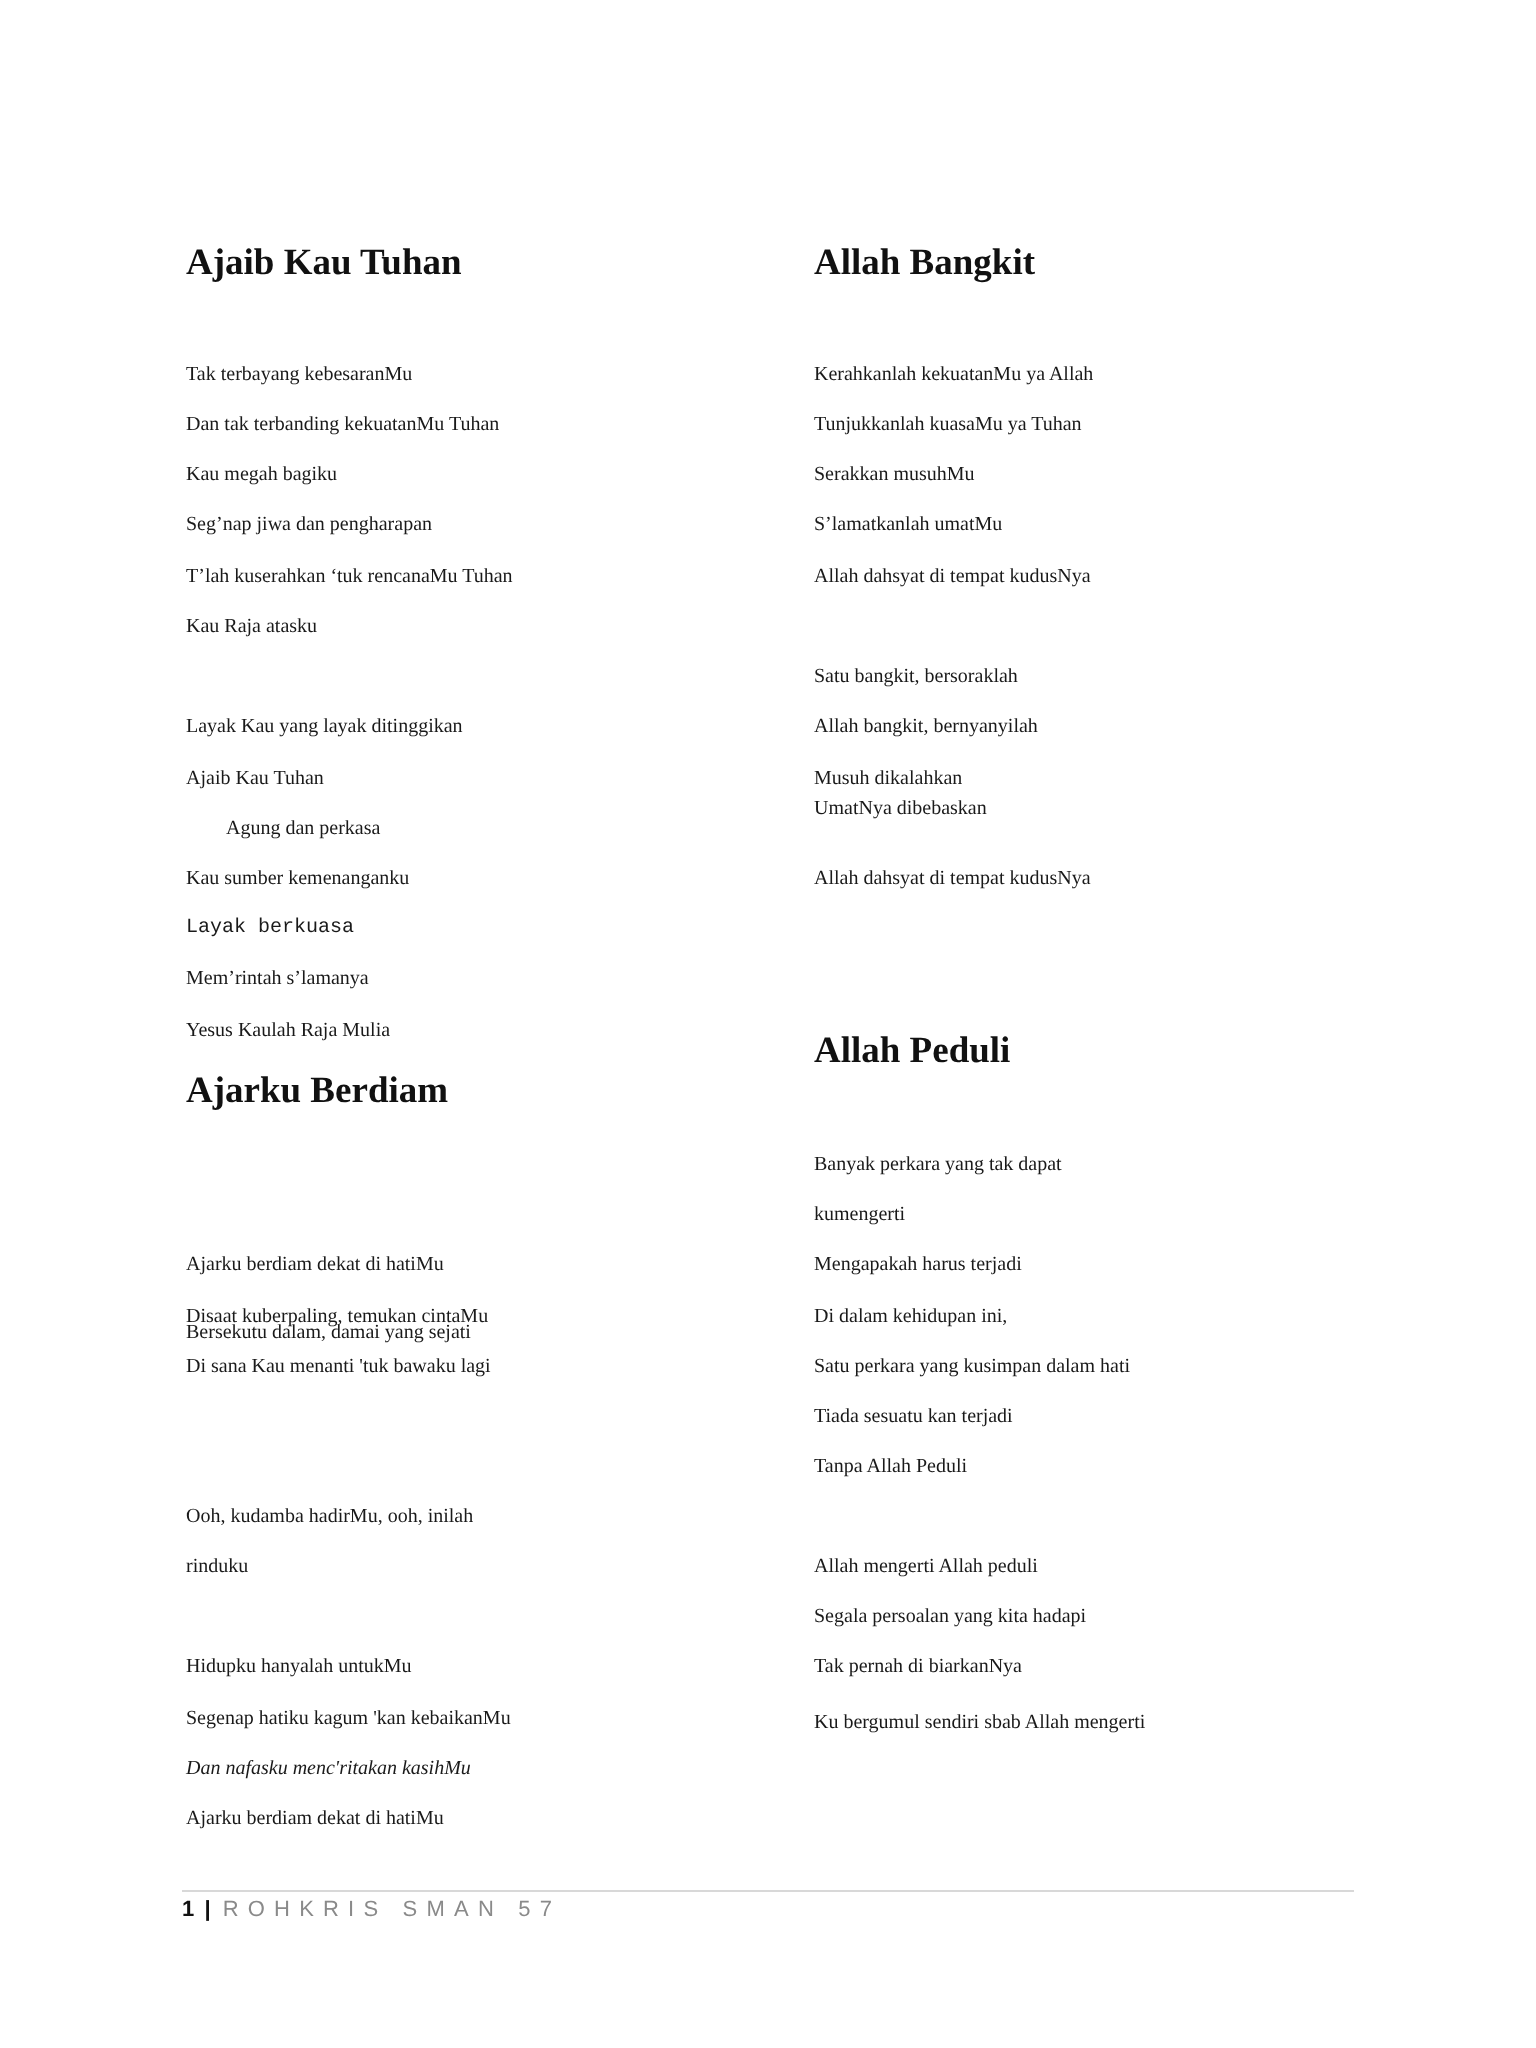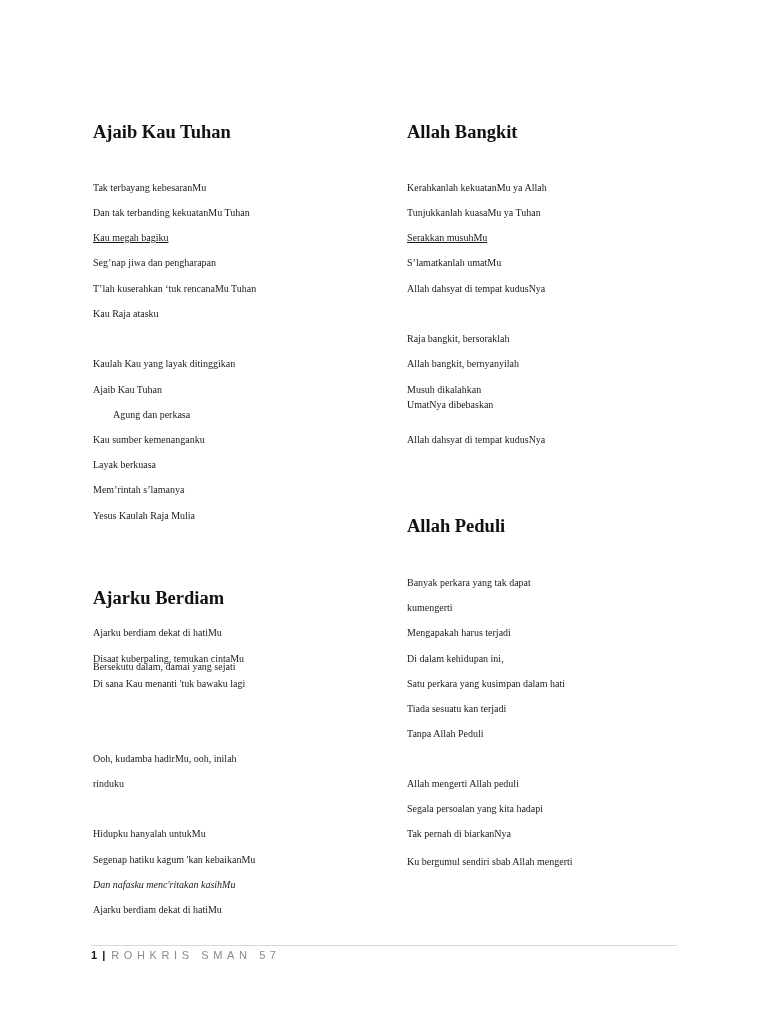--- a/index.html
+++ b/index.html
@@ -28,7 +28,7 @@
         <h2 class="song-title" style="top: 121px;">Ajaib Kau Tuhan</h2>
         <div class="line" style="top: 179px;">Tak terbayang kebesaranMu</div>
         <div class="line" style="top: 204px;">Dan tak terbanding kekuatanMu Tuhan</div>
-        <div class="line" style="top: 229px; text-decoration: underline;">Kau megah bagiku</div>
+        <div class="line" style="top: 229px;">Kau megah bagiku</div>
         <div class="line" style="top: 254px;">Seg’nap jiwa dan pengharapan</div>
         <div class="line" style="top: 280px;">T’lah kuserahkan ‘tuk rencanaMu Tuhan</div>
         <div class="line" style="top: 305px;">Kau Raja atasku</div>

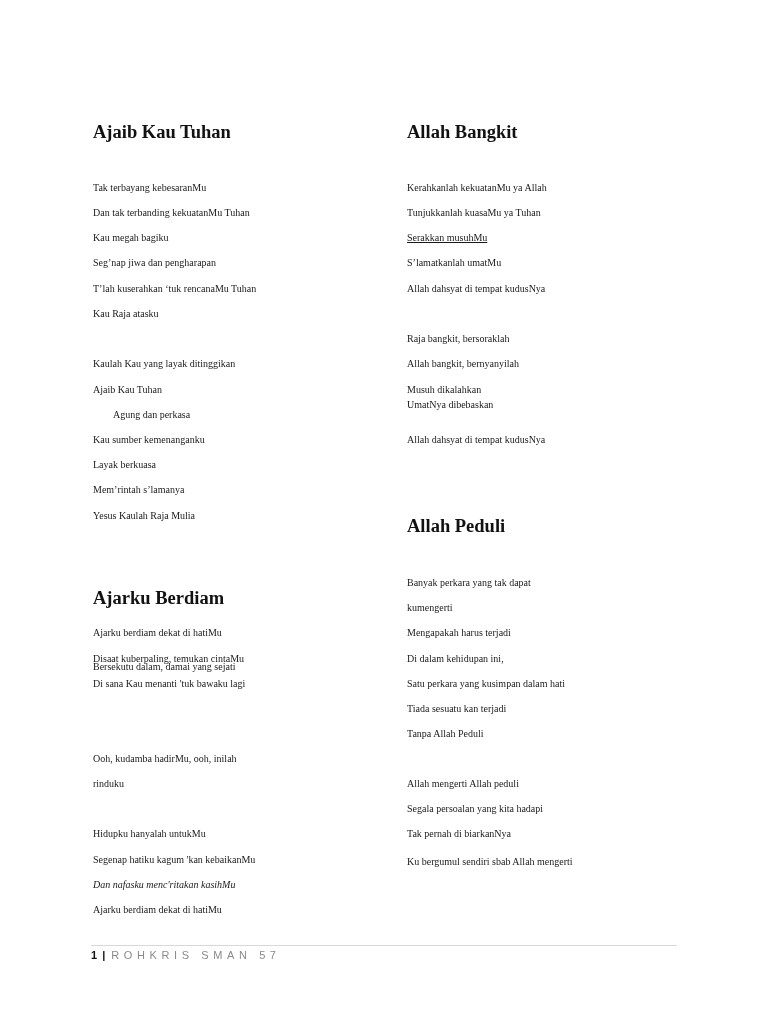--- a/index.html
+++ b/index.html
@@ -59,7 +59,7 @@
         <h2 class="song-title" style="top: 121px;">Allah Bangkit</h2>
         <div class="line" style="top: 179px;">Kerahkanlah kekuatanMu ya Allah</div>
         <div class="line" style="top: 204px;">Tunjukkanlah kuasaMu ya Tuhan</div>
-        <div class="line" style="top: 229px; text-decoration: underline;">Serakkan musuhMu</div>
+        <div class="line" style="top: 229px;">Serakkan musuhMu</div>
         <div class="line" style="top: 254px;">S’lamatkanlah umatMu</div>
         <div class="line" style="top: 280px;">Allah dahsyat di tempat kudusNya</div>
         <div class="line" style="top: 330px;">Raja bangkit, bersoraklah</div>

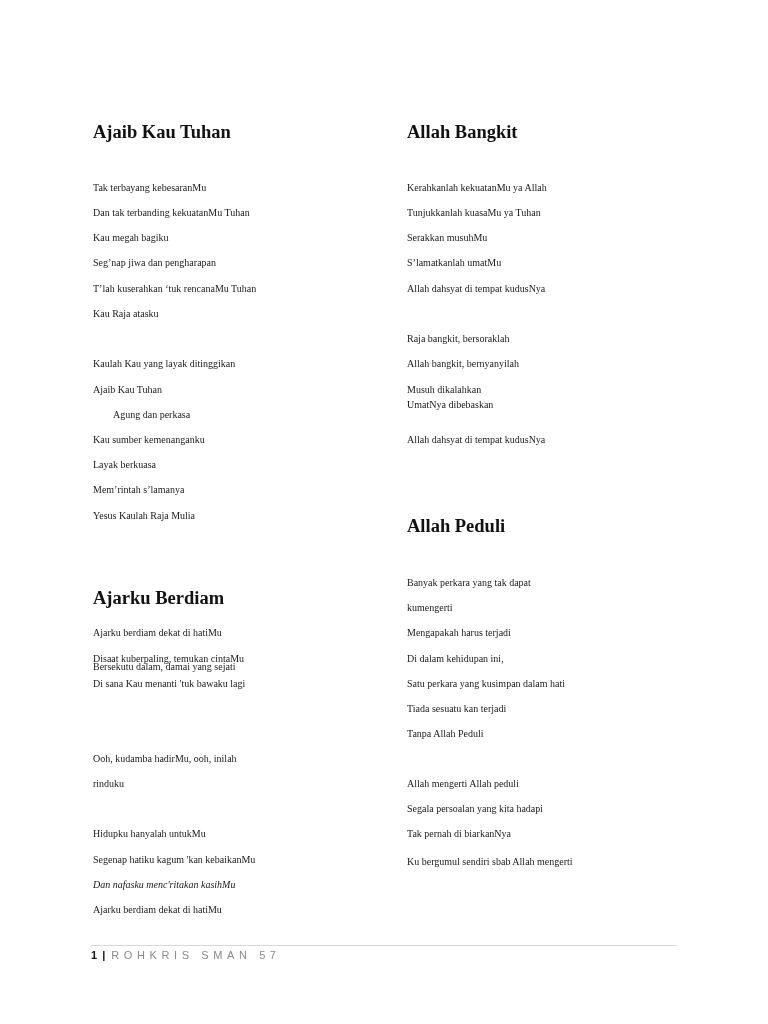--- a/index.html
+++ b/index.html
@@ -62,7 +62,7 @@
         <div class="line" style="top: 229px;">Serakkan musuhMu</div>
         <div class="line" style="top: 254px;">S’lamatkanlah umatMu</div>
         <div class="line" style="top: 280px;">Allah dahsyat di tempat kudusNya</div>
-        <div class="line" style="top: 330px;">Raja bangkit, bersoraklah</div>
+        <div class="line" style="top: 330px;">Satu bangkit, bersoraklah</div>
         <div class="line" style="top: 355px;">Allah bangkit, bernyanyilah</div>
         <div class="line" style="top: 381px;">Musuh dikalahkan</div>
         <div class="line" style="top: 396px;">UmatNya dibebaskan</div>

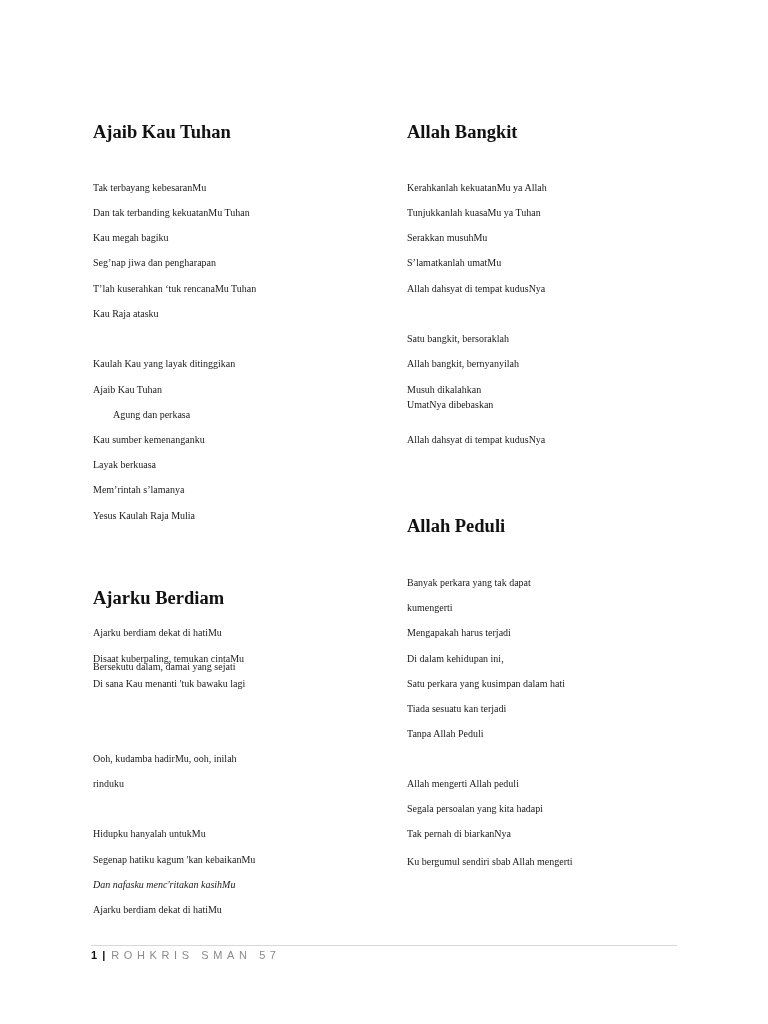--- a/index.html
+++ b/index.html
@@ -32,7 +32,7 @@
         <div class="line" style="top: 254px;">Seg’nap jiwa dan pengharapan</div>
         <div class="line" style="top: 280px;">T’lah kuserahkan ‘tuk rencanaMu Tuhan</div>
         <div class="line" style="top: 305px;">Kau Raja atasku</div>
-        <div class="line" style="top: 355px;">Kaulah Kau yang layak ditinggikan</div>
+        <div class="line" style="top: 355px;">Layak Kau yang layak ditinggikan</div>
         <div class="line" style="top: 381px;">Ajaib Kau Tuhan</div>
         <div class="line" style="top: 406px; margin-left: 20px;">Agung dan perkasa</div>
         <div class="line" style="top: 431px;">Kau sumber kemenanganku</div>

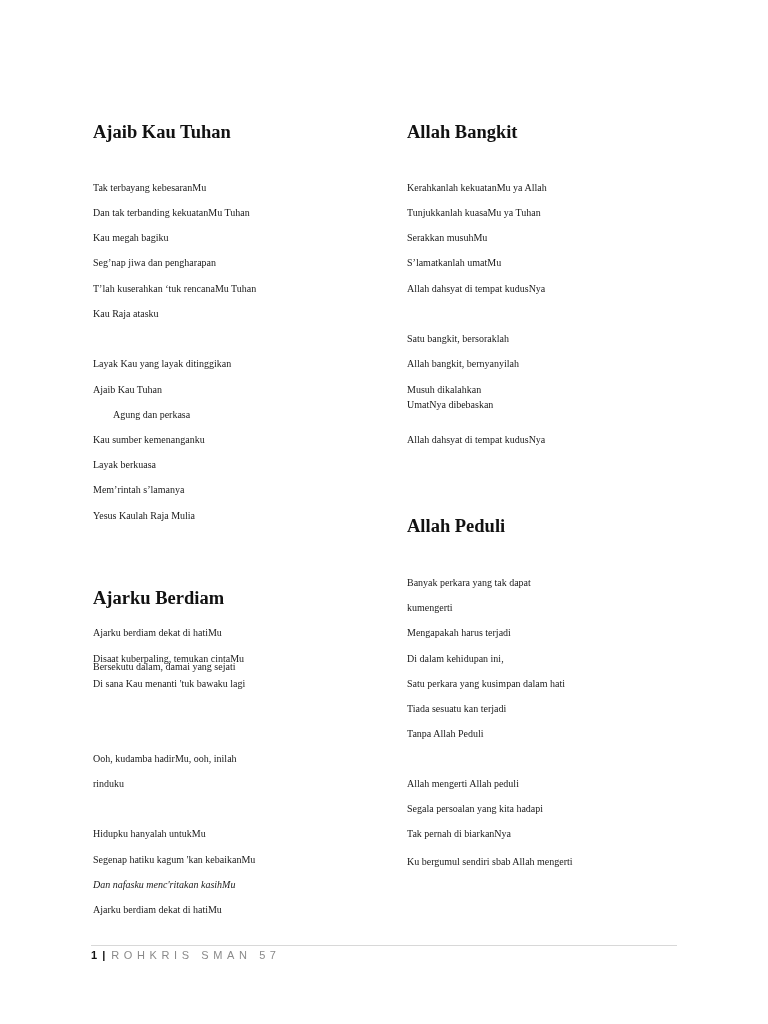--- a/index.html
+++ b/index.html
@@ -36,7 +36,7 @@
         <div class="line" style="top: 381px;">Ajaib Kau Tuhan</div>
         <div class="line" style="top: 406px; margin-left: 20px;">Agung dan perkasa</div>
         <div class="line" style="top: 431px;">Kau sumber kemenanganku</div>
-        <div class="line" style="top: 456px;">Layak berkuasa</div>
+        <div class="line" style="top: 456px; font-family: Liberation Mono, monospace;">Layak berkuasa</div>
         <div class="line" style="top: 481px;">Mem’rintah s’lamanya</div>
         <div class="line" style="top: 507px;">Yesus Kaulah Raja Mulia</div>
       </div>

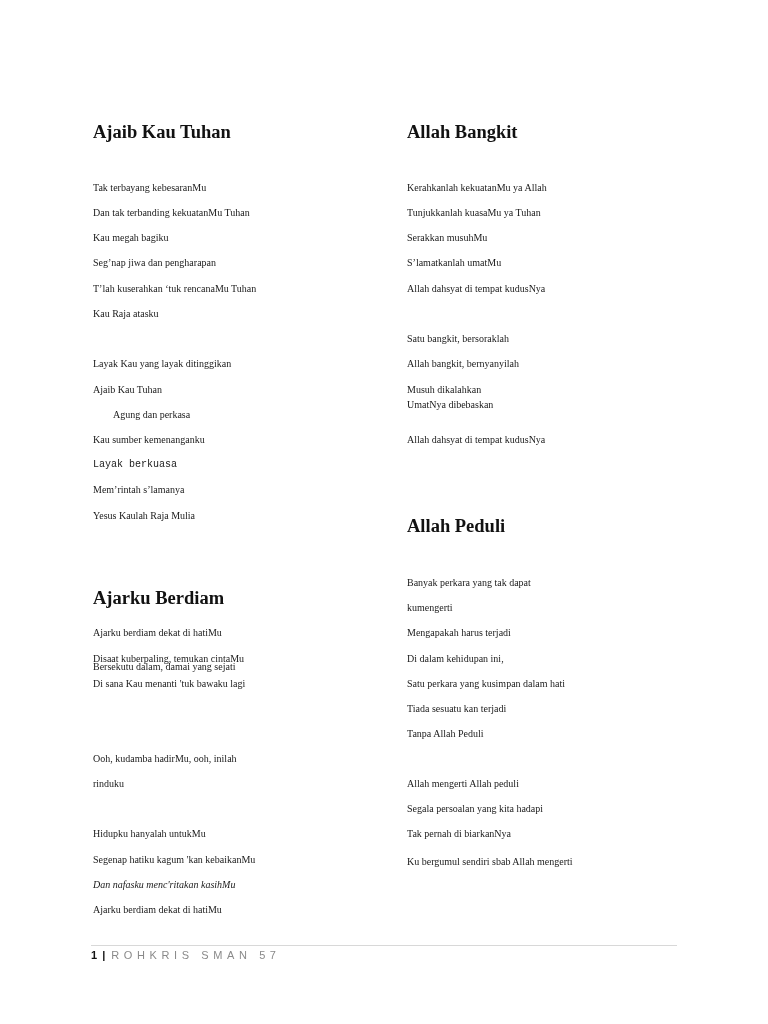--- a/index.html
+++ b/index.html
@@ -41,7 +41,7 @@
         <div class="line" style="top: 507px;">Yesus Kaulah Raja Mulia</div>
       </div>
       <div>
-        <h2 class="song-title" style="top: 587px; text-align: right;">Ajarku Berdiam</h2>
+        <h2 class="song-title" style="top: 535px; text-align: right;">Ajarku Berdiam</h2>
         <div class="line" style="top: 624px;">Ajarku berdiam dekat di hatiMu</div>
         <div class="line" style="top: 650px;">Disaat kuberpaling, temukan cintaMu</div>
         <div class="line" style="top: 675px;">Di sana Kau menanti 'tuk bawaku lagi</div>

